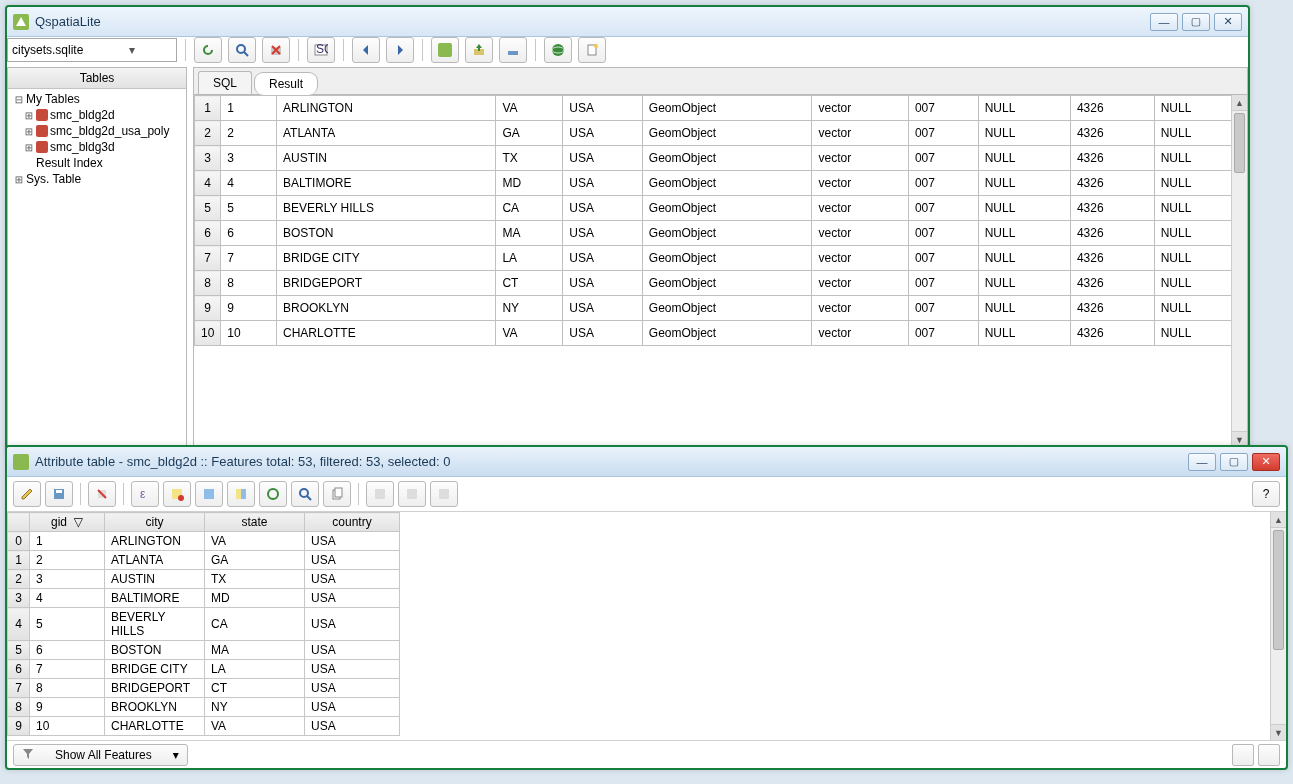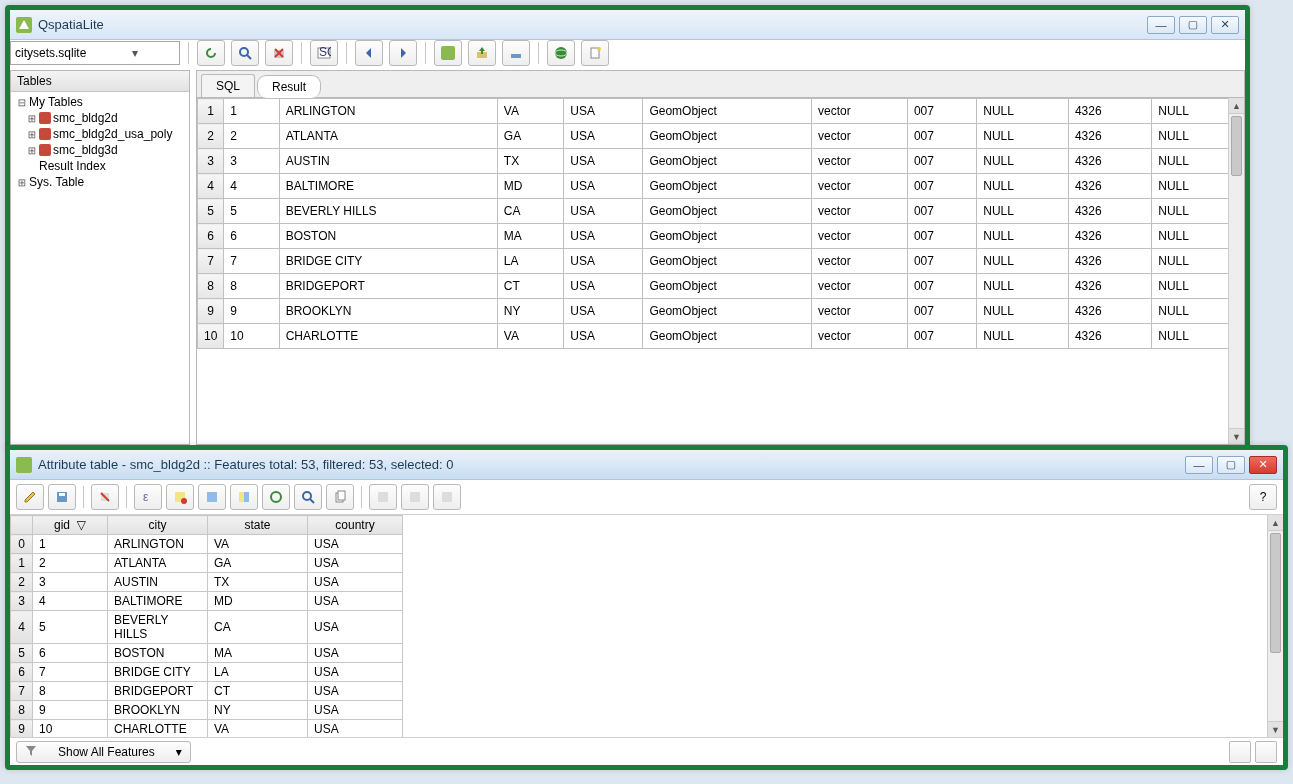--- a/index.html
+++ b/index.html
@@ -6,7 +6,7 @@
   body { background:#dde7f0; width:1293px; height:784px; overflow:hidden; position:relative; }
 
   
-  .win { position:absolute; background:#fff; border:5px solid #15803d; border-radius:4px; box-shadow:0 0 6px rgba(0,0,0,.15); display:flex; flex-direction:column; }
+  .win { position:absolute; background:#fff; border:2px solid #15803d; border-radius:4px; box-shadow:0 0 6px rgba(0,0,0,.15); display:flex; flex-direction:column; }
   .titlebar { height:30px; background:linear-gradient(#eef5fc,#d7e6f5); border-bottom:1px solid #b0c6dd; display:flex; align-items:center; padding:0 6px; border-radius:4px 4px 0 0; }
   .titlebar .ico { width:16px; height:16px; margin-right:6px; }
   .titlebar .title { flex:1; color:#1b3a57; font-size:13px; }

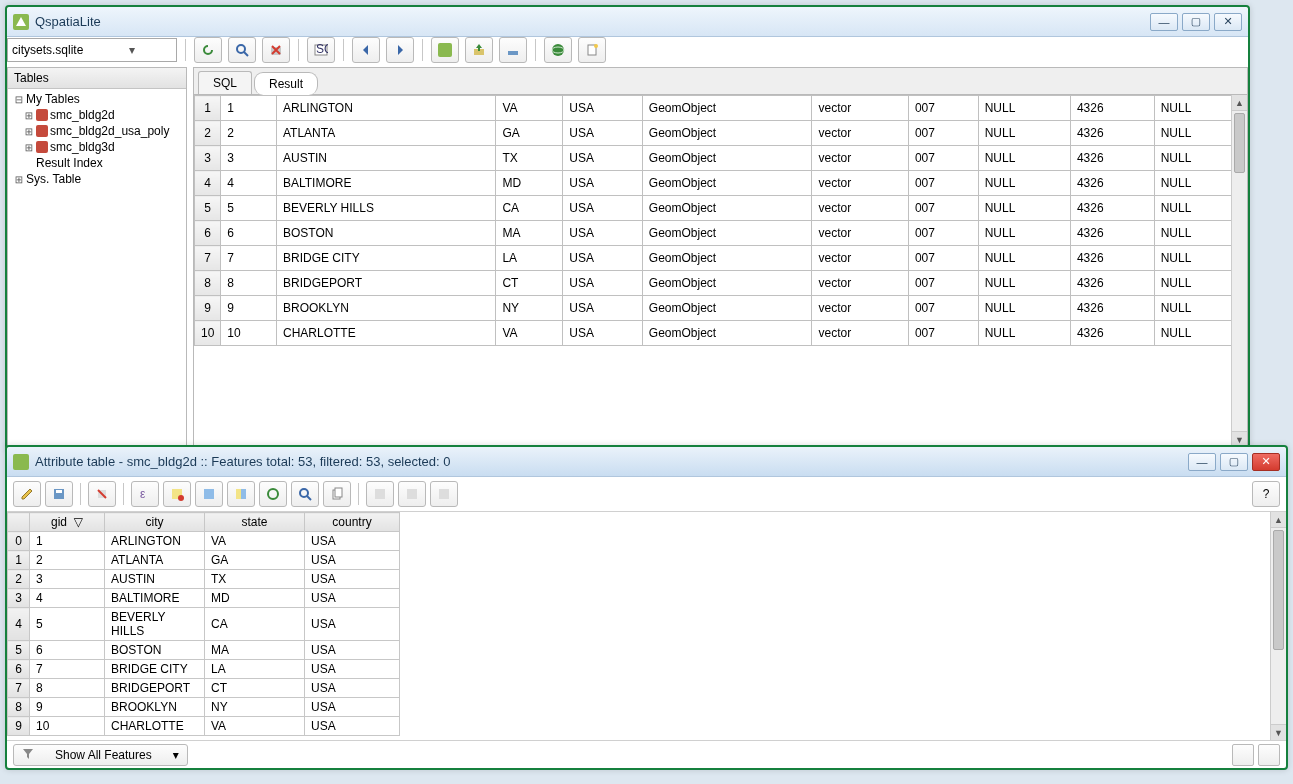--- a/index.html
+++ b/index.html
@@ -27,7 +27,7 @@
 
   .split { flex:1; display:flex; gap:6px; overflow:hidden; }
   .sidebar { width:180px; border:1px solid #b9b9b9; display:flex; flex-direction:column; }
-  .sidebar .hdr { background:linear-gradient(#f4f4f4,#e2e2e2); border-bottom:1px solid #c4c4c4; padding:3px 6px; }
+  .sidebar .hdr { background:linear-gradient(#f4f4f4,#e2e2e2); border-bottom:1px solid #c4c4c4; padding:3px 6px;text-align:center; }
   .tree { flex:1; padding:2px; overflow:auto; }
   .tree ul { list-style:none; }
   .tree li { padding:1px 0 1px 4px; white-space:nowrap; display:flex; align-items:center; gap:2px; cursor:default; }

